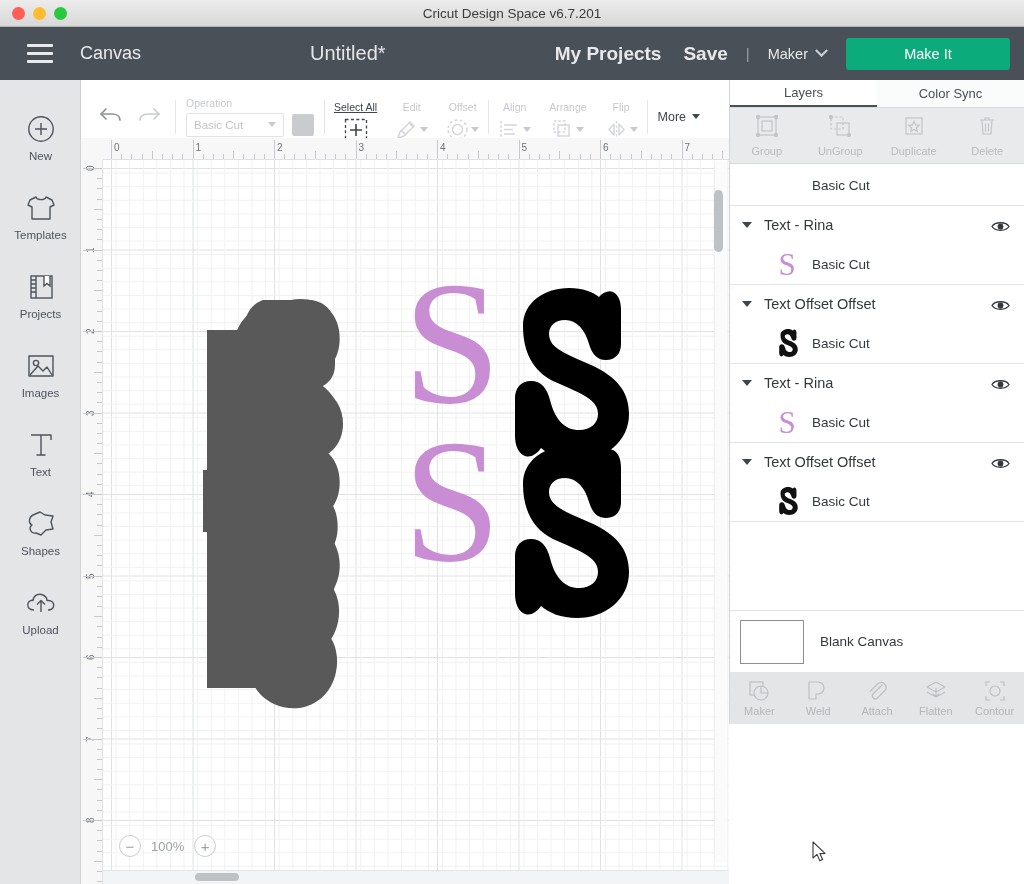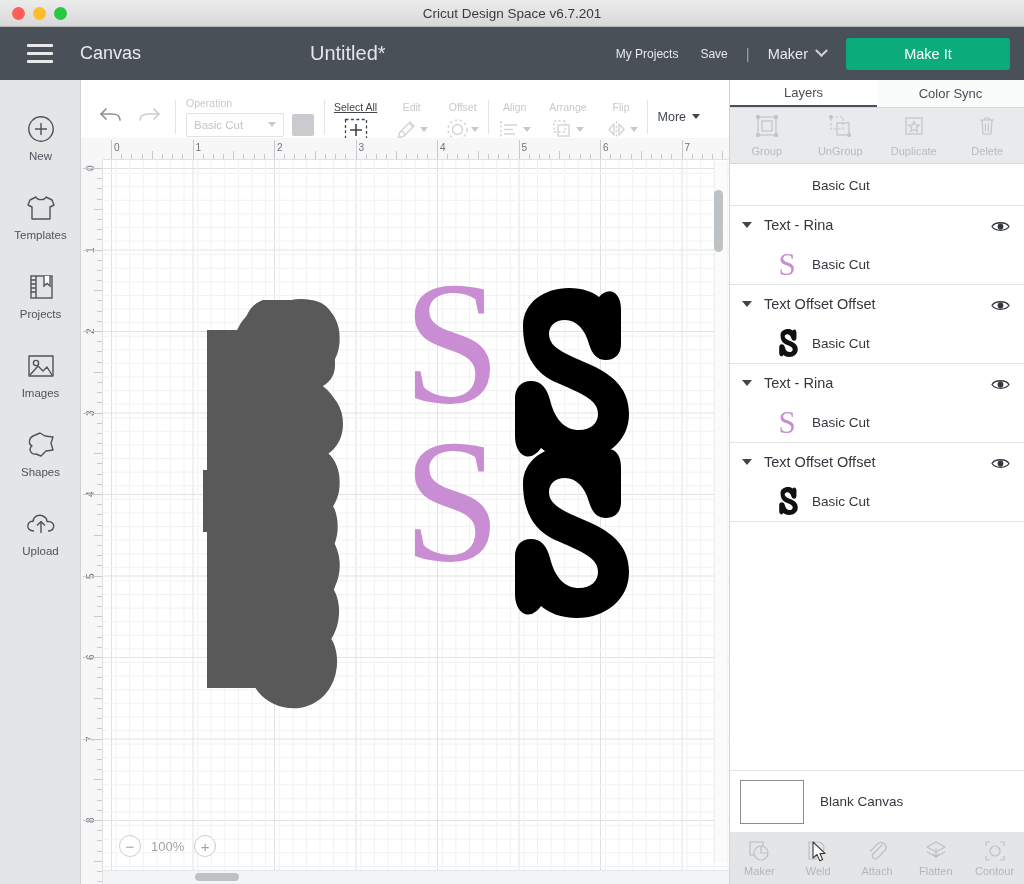--- a/index.html
+++ b/index.html
@@ -48,7 +48,7 @@
   #header-right {
     position: absolute; right: 14px; display: flex; align-items: center; gap: 0;
   }
-  .hdr-link { color: #e7e9eb; font-size: 12px; padding: 0 11px; cursor: pointer; white-space: nowrap; }
+  .hdr-link { color: #e7e9eb; font-size: 19px; padding: 0 11px; cursor: pointer; white-space: nowrap; font-weight: bold; }
   .hdr-sep { color: #9aa0a7; font-size: 15px; padding: 0 7px; }
   #machine-sel { display: flex; align-items: center; gap: 9px; padding: 0 14px 0 11px; cursor: pointer; }
   #machine-sel .nm { color: #e7e9eb; font-size: 14.5px; }

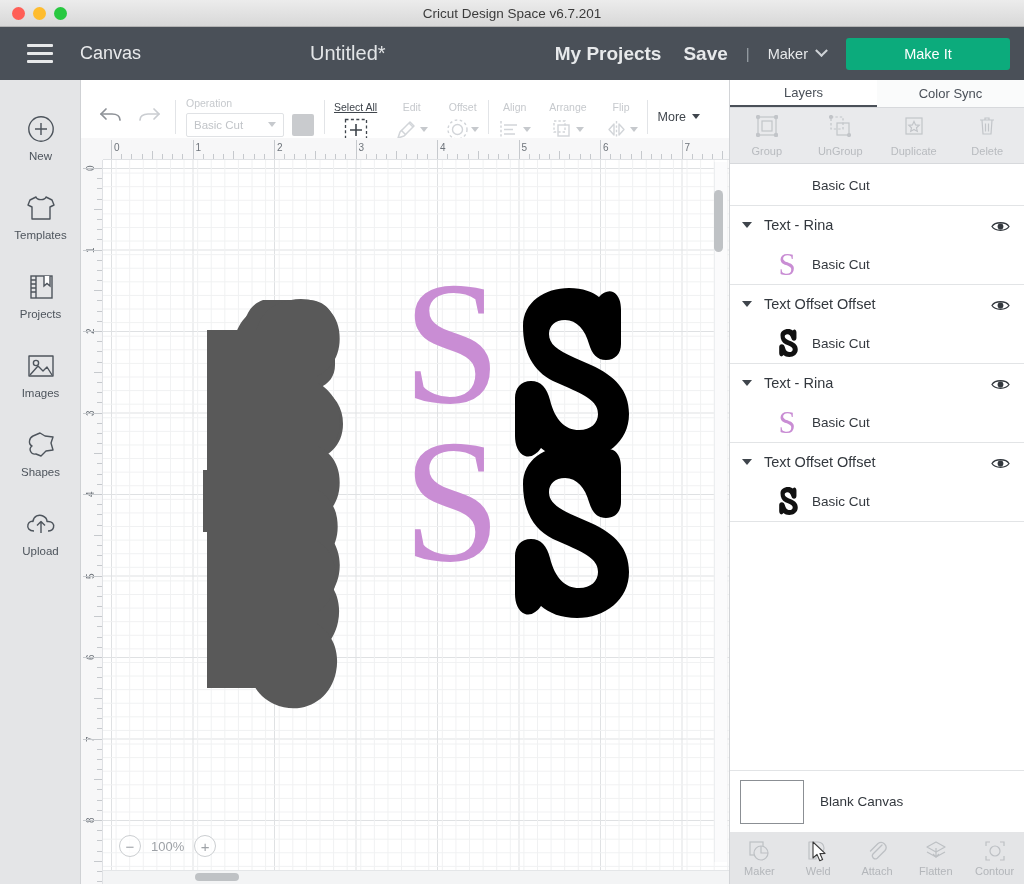--- a/index.html
+++ b/index.html
@@ -172,7 +172,7 @@
 
   
   #panel {
-    position: absolute; left: 729px; top: 80px; width: 295px; height: 804px;
+    position: absolute; left: 729px; top: 80px; width: 295px; height: 644px;
     background: #ffffff; border-left: 1px solid #d2d4d7;
   }
   #panel-tabs { display: flex; height: 28px; border-bottom: 1px solid #d7d9dc; }

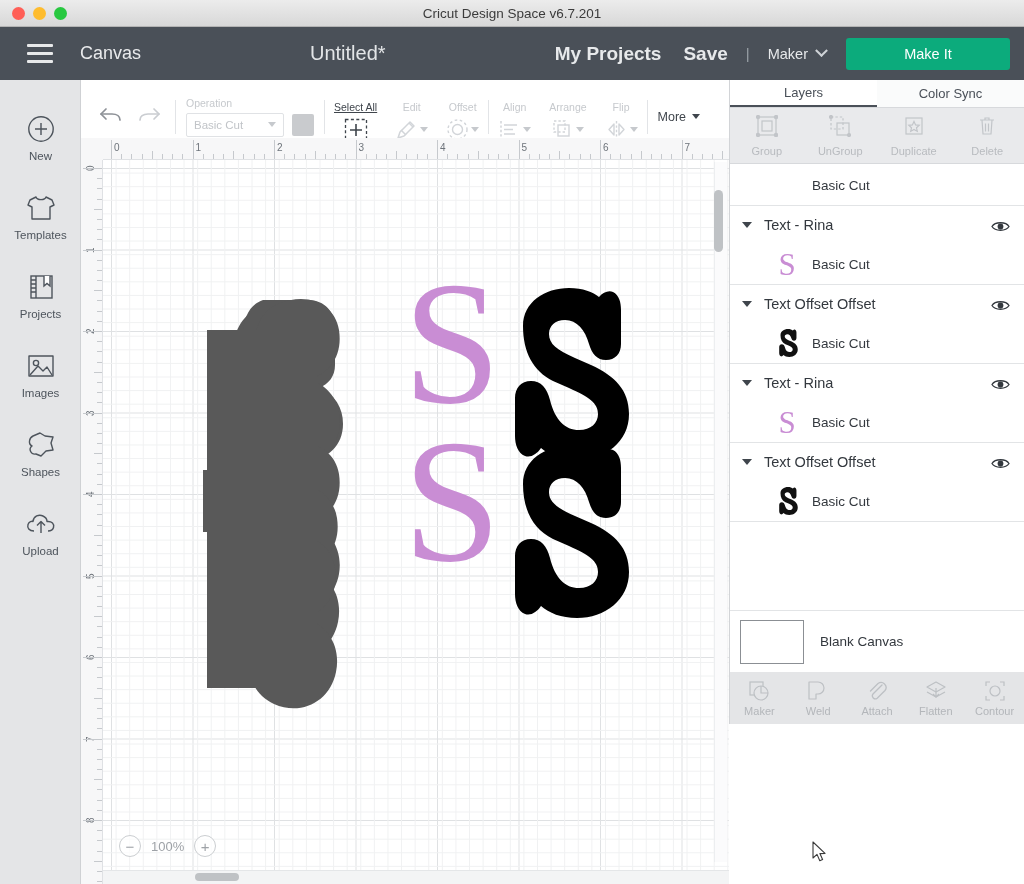--- a/index.html
+++ b/index.html
@@ -310,6 +310,14 @@
     <span class="lbl">Images</span>
   </div>
 
+  <div class="rail-item">
+    <span class="rail-ico">
+      <svg width="28" height="28" viewBox="0 0 28 28" fill="none" stroke="#4d545c" stroke-width="1.4" stroke-linejoin="round">
+        <path d="M4 4h20v5M14 4v20M9.5 24h9"></path>
+      </svg>
+    </span>
+    <span class="lbl">Text</span>
+  </div>
 
   <div class="rail-item">
     <span class="rail-ico">

